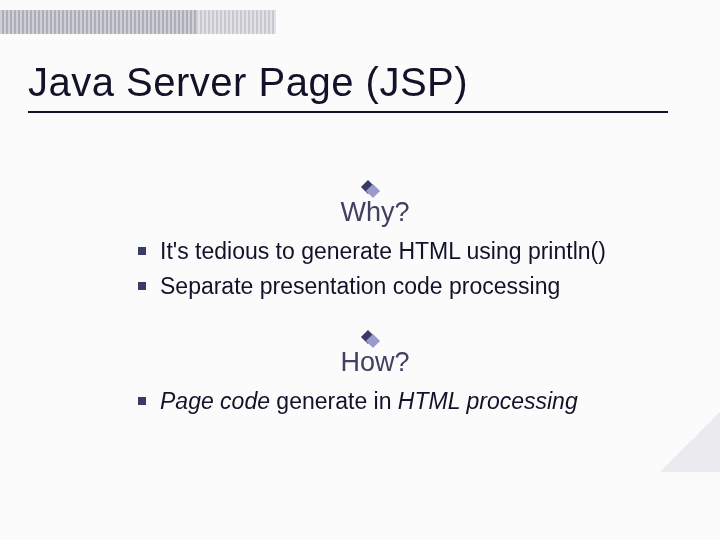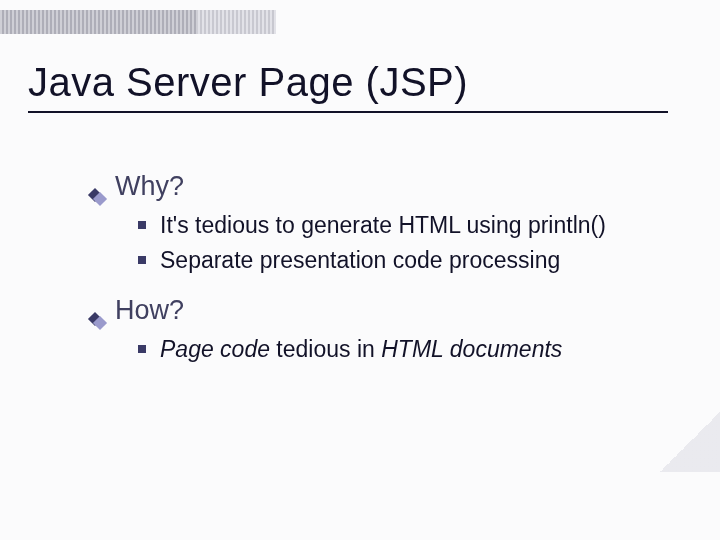--- a/index.html
+++ b/index.html
@@ -64,8 +64,9 @@
   }
   .l1 {
     display: flex;
-    align-items: flex-end;
+    align-items: center;
     margin-bottom: 4px;
+    flex-direction: column;
   }
   .l1 .bullet-diamond {
     width: 15px;

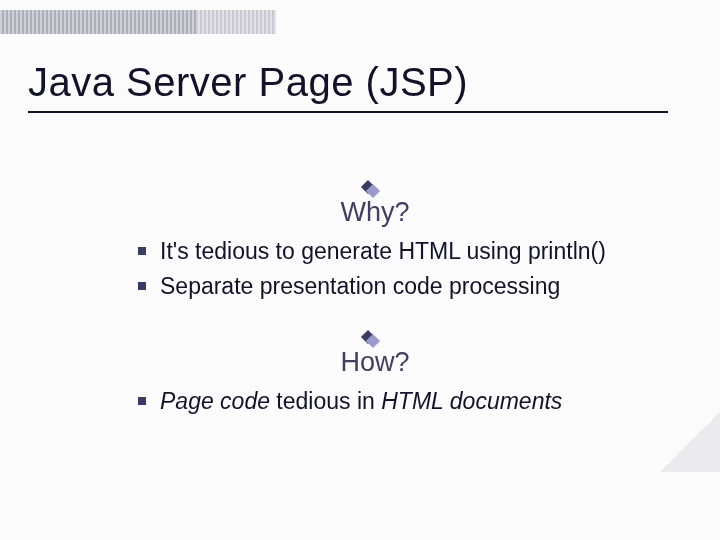--- a/index.html
+++ b/index.html
@@ -168,7 +168,7 @@
       <div class="l2">
         <span class="bullet-square"></span>
         <span class="l2-text">
-          <span class="italic">Page code</span><span> tedious in </span><span class="italic">HTML documents</span>
+          <span class="italic">Page code</span><span> generate in </span><span class="italic">HTML documents</span>
         </span>
       </div>
     </div>

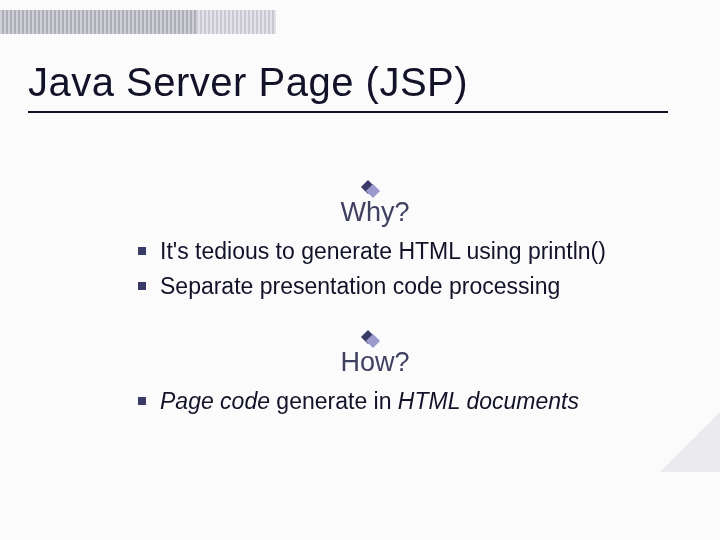--- a/index.html
+++ b/index.html
@@ -168,7 +168,7 @@
       <div class="l2">
         <span class="bullet-square"></span>
         <span class="l2-text">
-          <span class="italic">Page code</span><span> generate in </span><span class="italic">HTML documents</span>
+          <span class="italic">Page code</span><span> generate in </span><span class="italic">HTML processing</span>
         </span>
       </div>
     </div>

